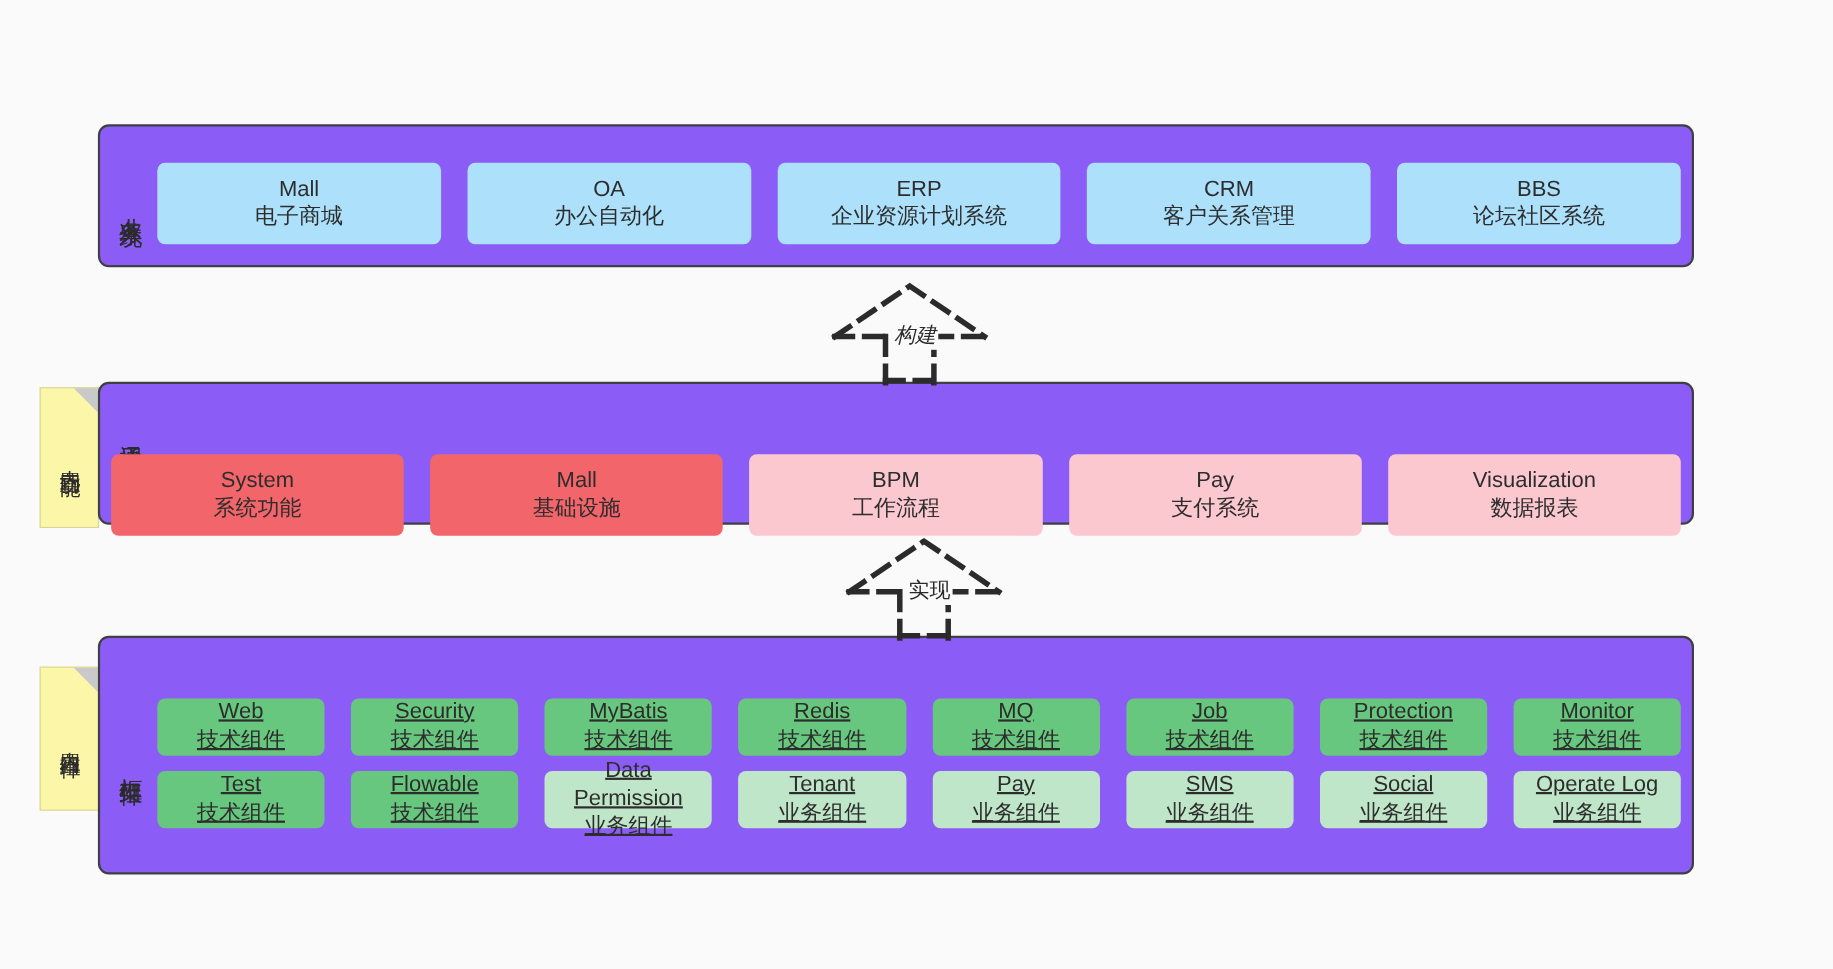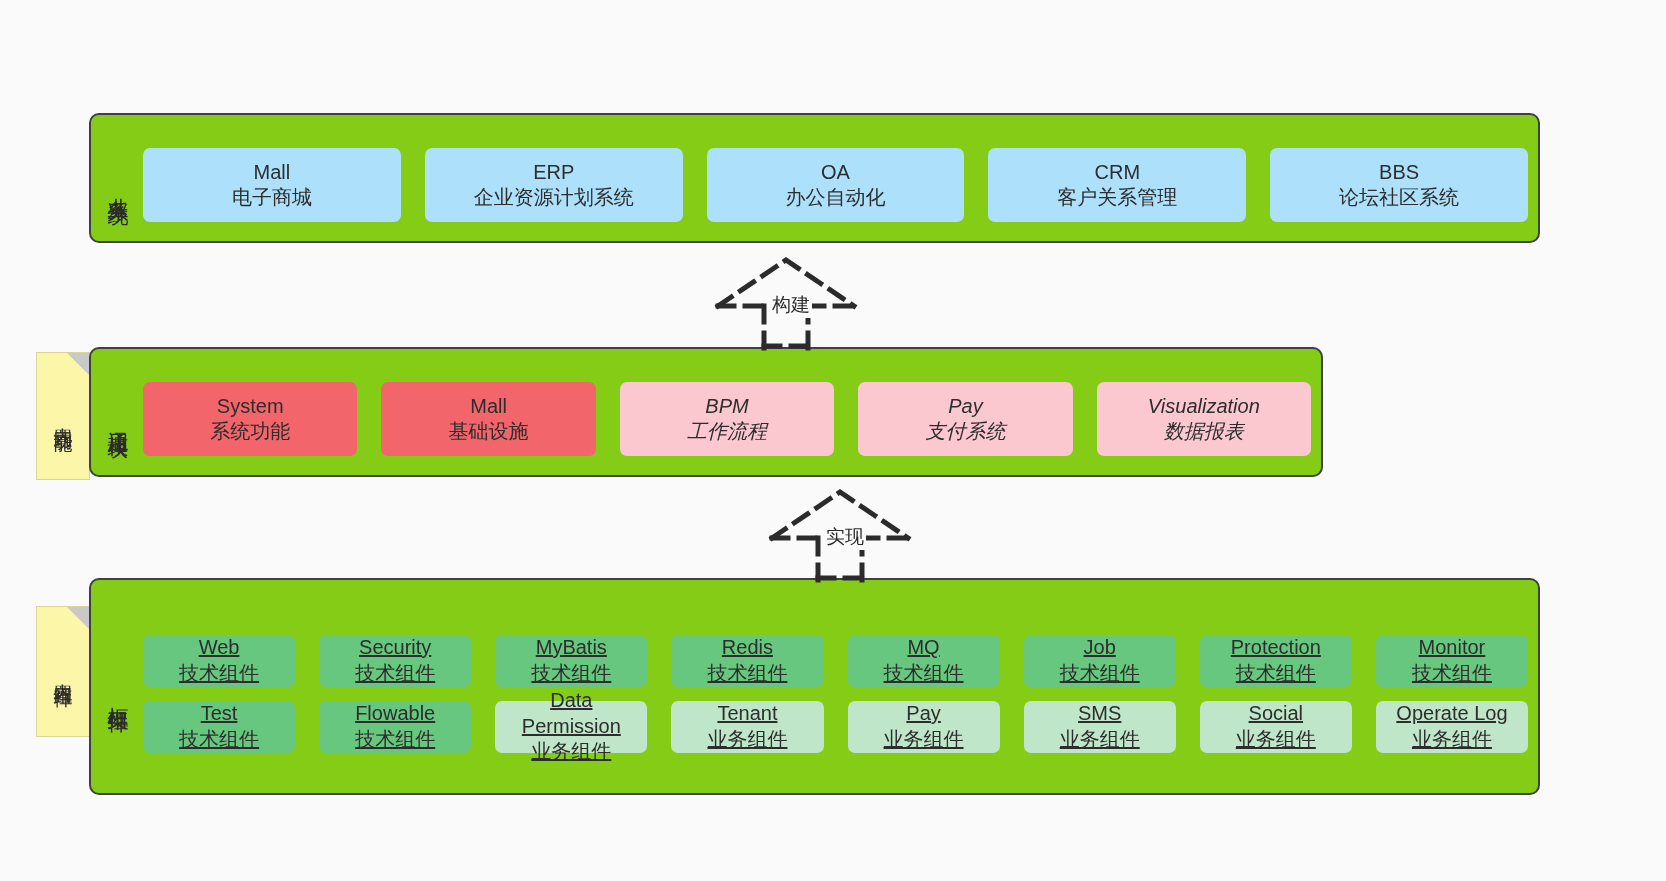--- a/index.html
+++ b/index.html
@@ -28,7 +28,7 @@
     box-sizing: border-box;
     border: 2px solid #3f3f46;
     border-radius: 10px;
-    background: #84cc16;
+    background: #8b5cf6;
     display: flex;
     align-items: stretch;
     padding: 22px 10px 8px 6px;

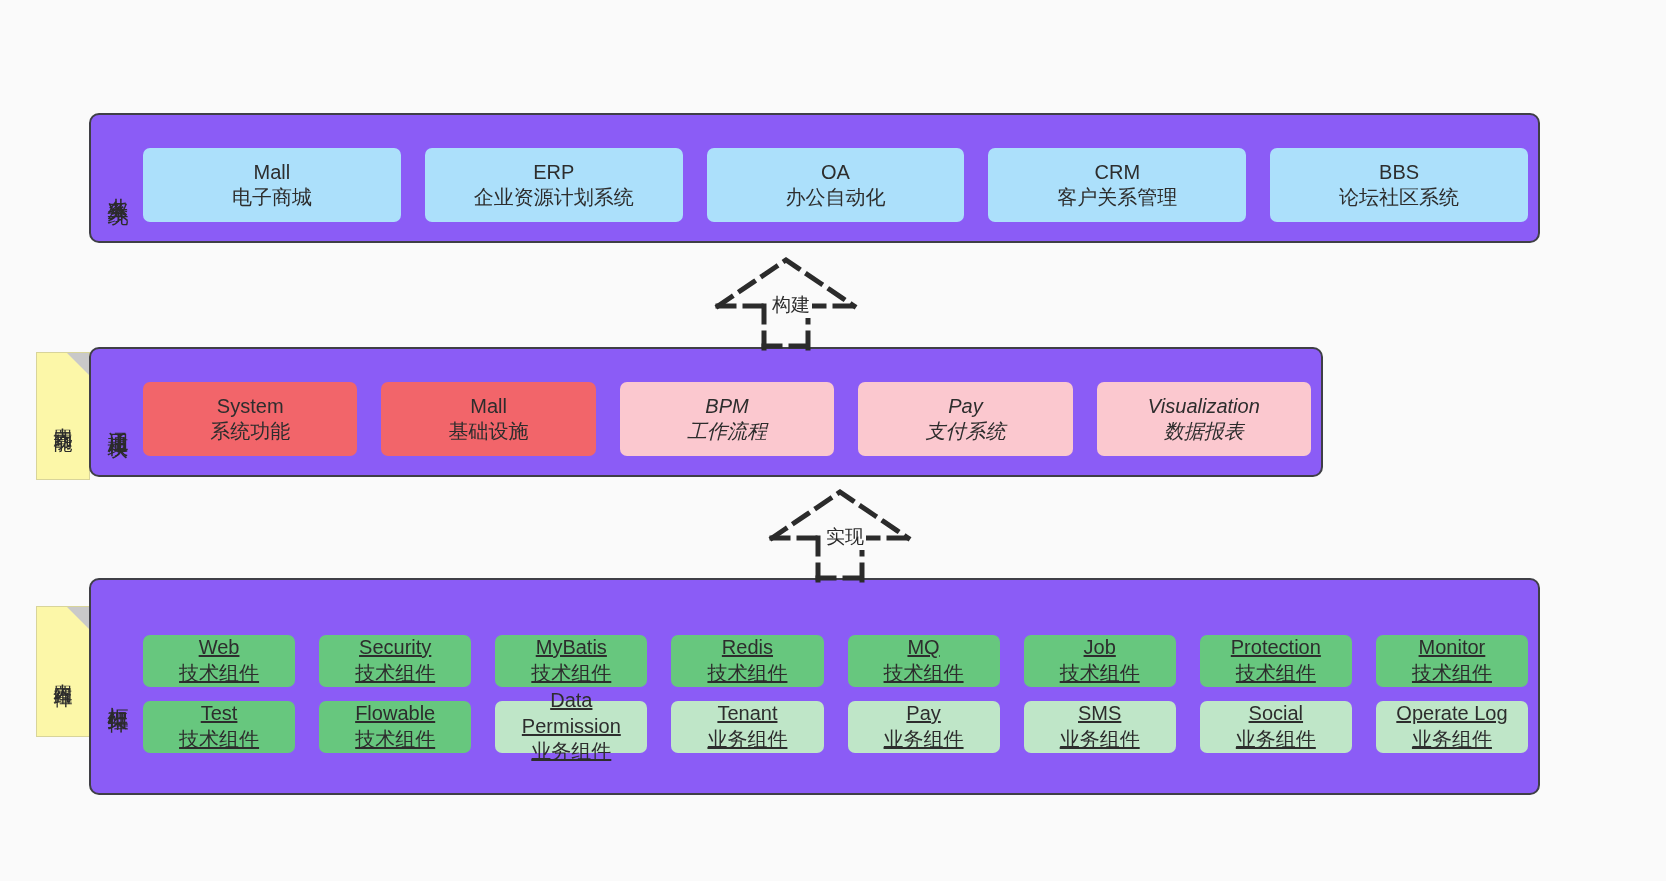--- a/index.html
+++ b/index.html
@@ -167,12 +167,12 @@
           <span class="cn">电子商城</span>
         </div>
         <div class="card c-blue">
+          <span class="en">OA</span>
+          <span class="cn">办公自动化</span>
+        </div>
+        <div class="card c-blue">
           <span class="en">ERP</span>
           <span class="cn">企业资源计划系统</span>
-        </div>
-        <div class="card c-blue">
-          <span class="en">OA</span>
-          <span class="cn">办公自动化</span>
         </div>
         <div class="card c-blue">
           <span class="en">CRM</span>

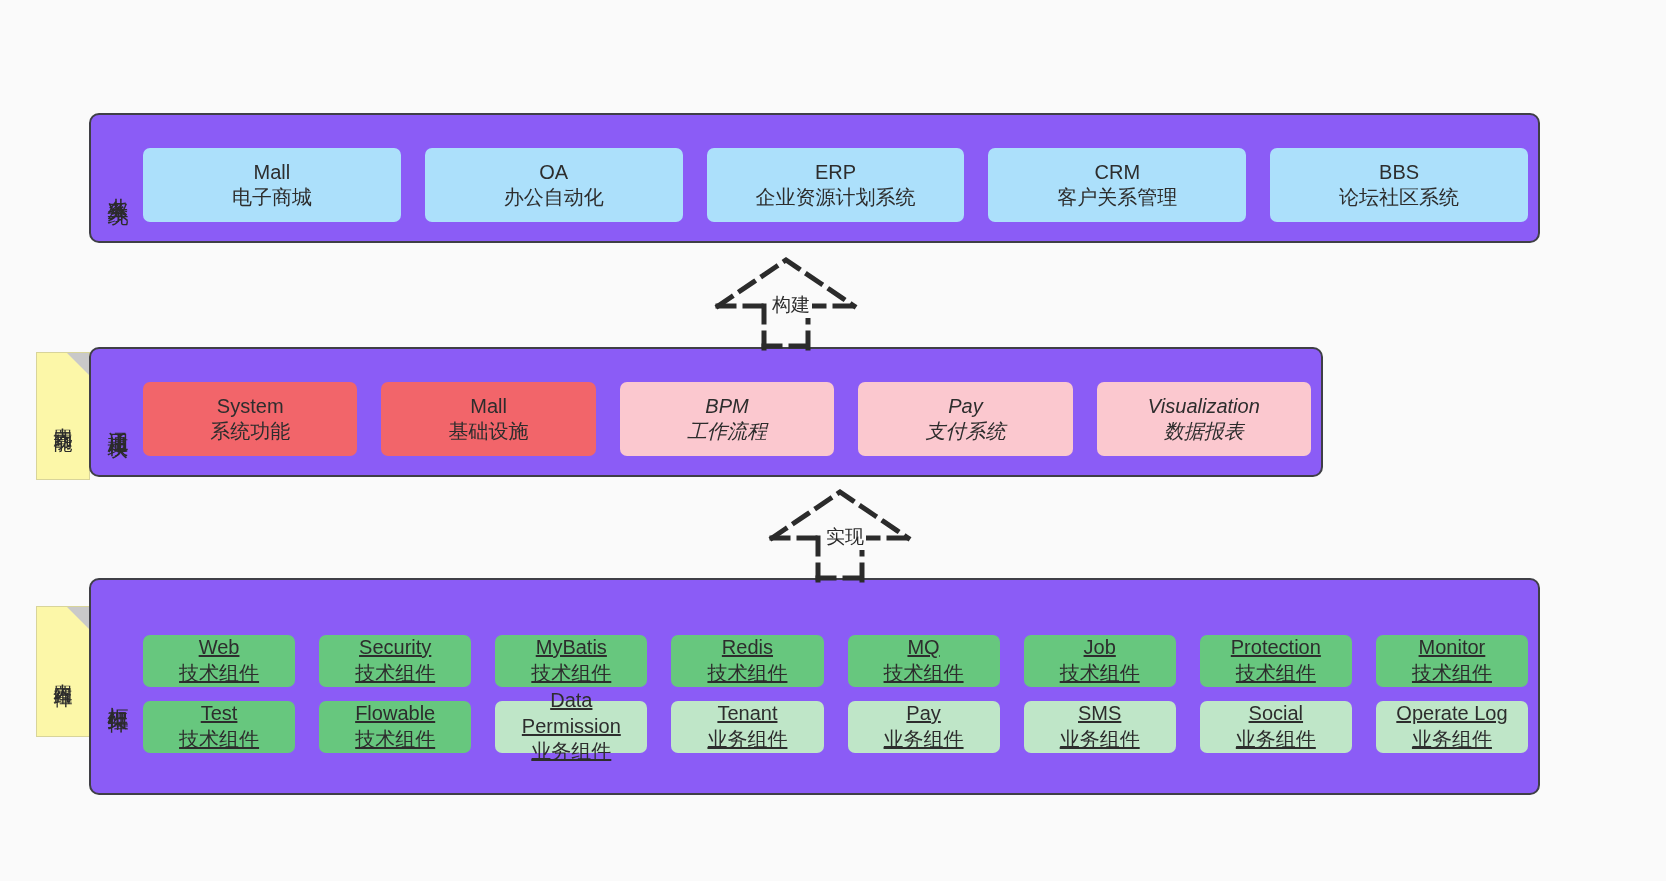--- a/index.html
+++ b/index.html
@@ -148,7 +148,7 @@
     white-space: nowrap;
     user-select: none;
   }
-  #arrow-build { left: 712px; top: 256px; width: 180px; height: 92px; }
+  #arrow-build { left: 753px; top: 256px; width: 180px; height: 92px; font-style: italic; }
   #arrow-build .arrow-label  { left: 58px; top: 36px; }
   #arrow-impl  { left: 766px; top: 488px; width: 180px; height: 92px; }
   #arrow-impl  .arrow-label  { left: 58px; top: 36px; }

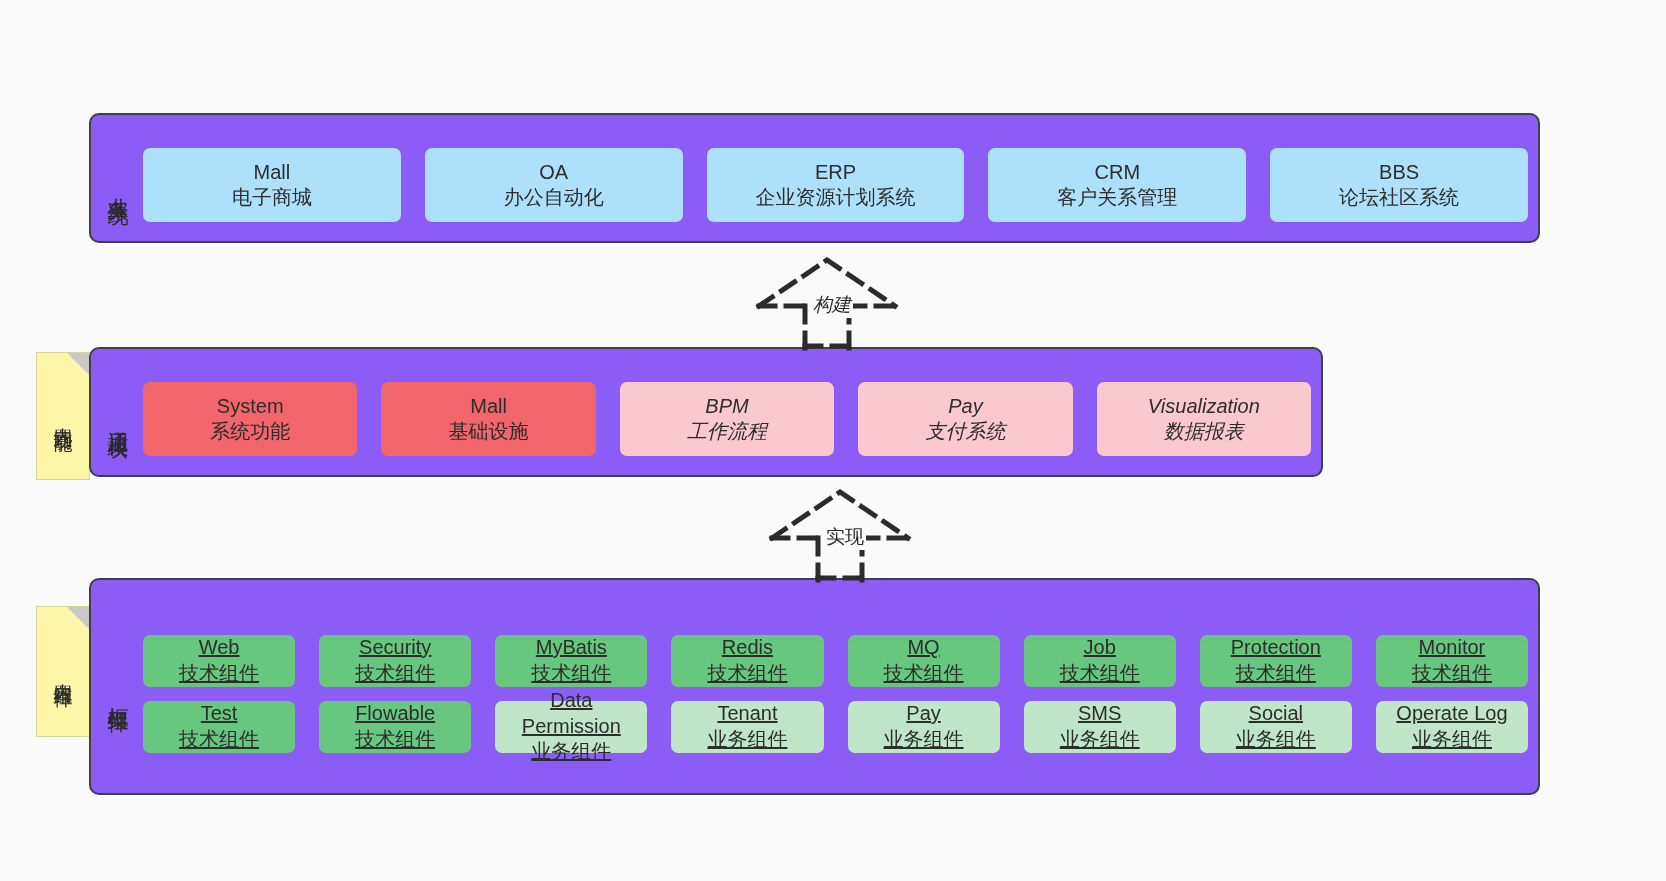--- a/index.html
+++ b/index.html
@@ -94,7 +94,7 @@
 
   
   #layer-business  { left: 89px;  top: 113px; width: 1451px; height: 130px; }
-  #layer-common    { left: 89px;  top: 347px; width: 1234px; height: 130px; }
+  #layer-common    { left: 89px;  top: 347px; width: 1451px; height: 130px; flex-direction: column; }
   #layer-framework { left: 89px;  top: 578px; width: 1451px; height: 217px; }
 
   #layer-business  .card,

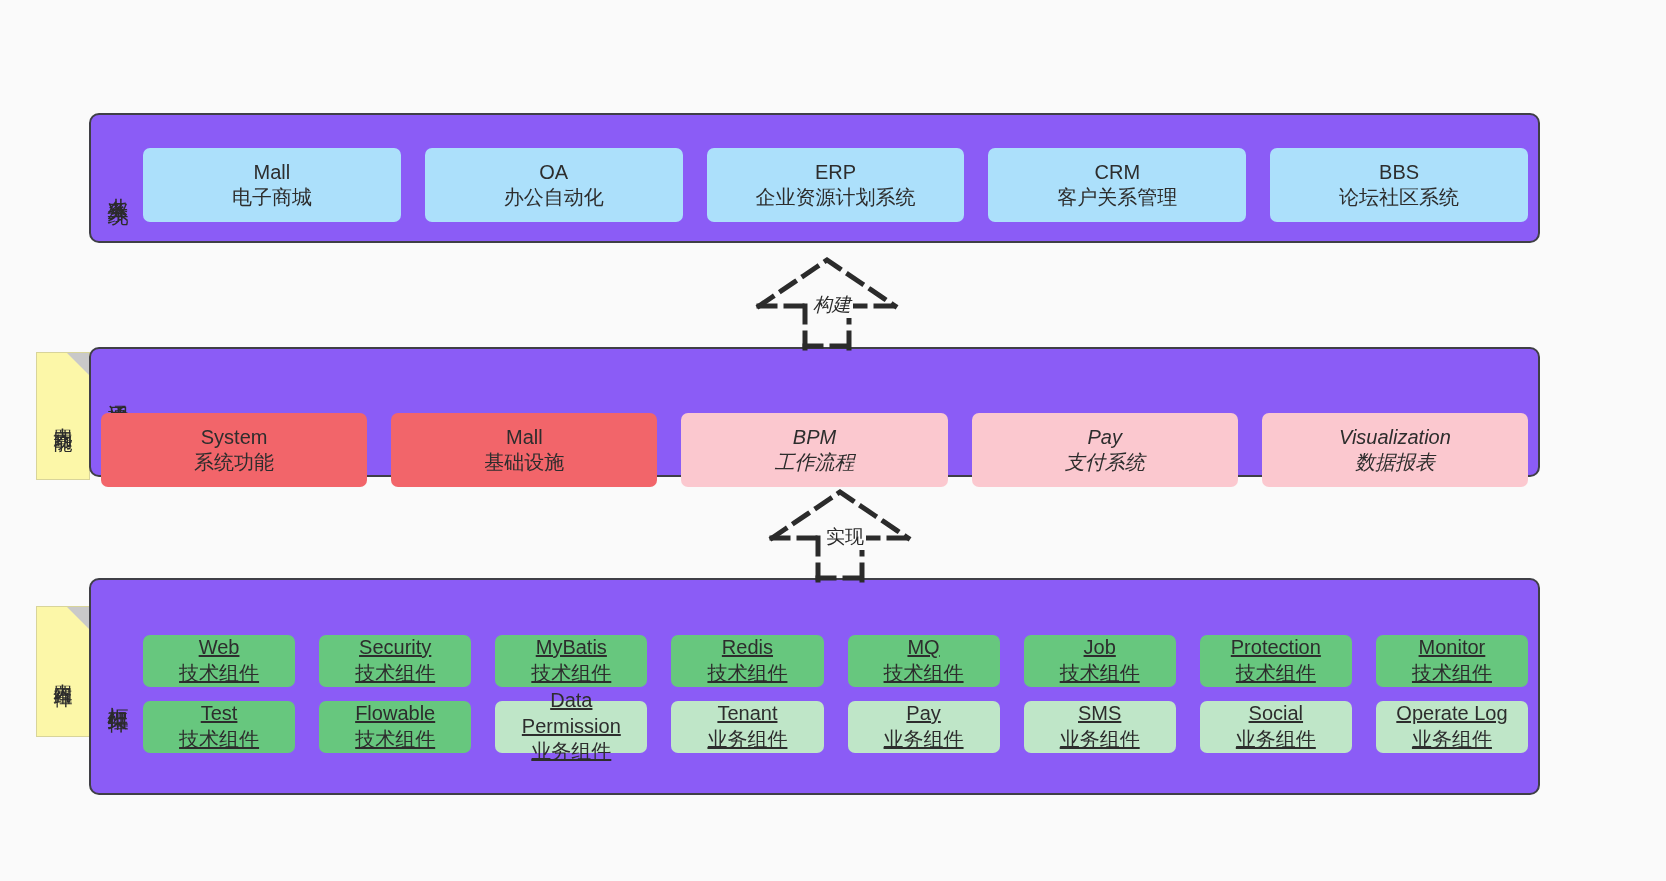--- a/index.html
+++ b/index.html
@@ -88,7 +88,7 @@
   
   .c-blue        { background: #ace0fb; }
   .c-red         { background: #f2656a; }
-  .c-pink        { background: #fbc8cf; font-style: italic; }
+  .c-pink        { background: #fbc8cf; }
   .c-green       { background: #67c77e; }
   .c-green-light { background: #bfe6c8; }
 

